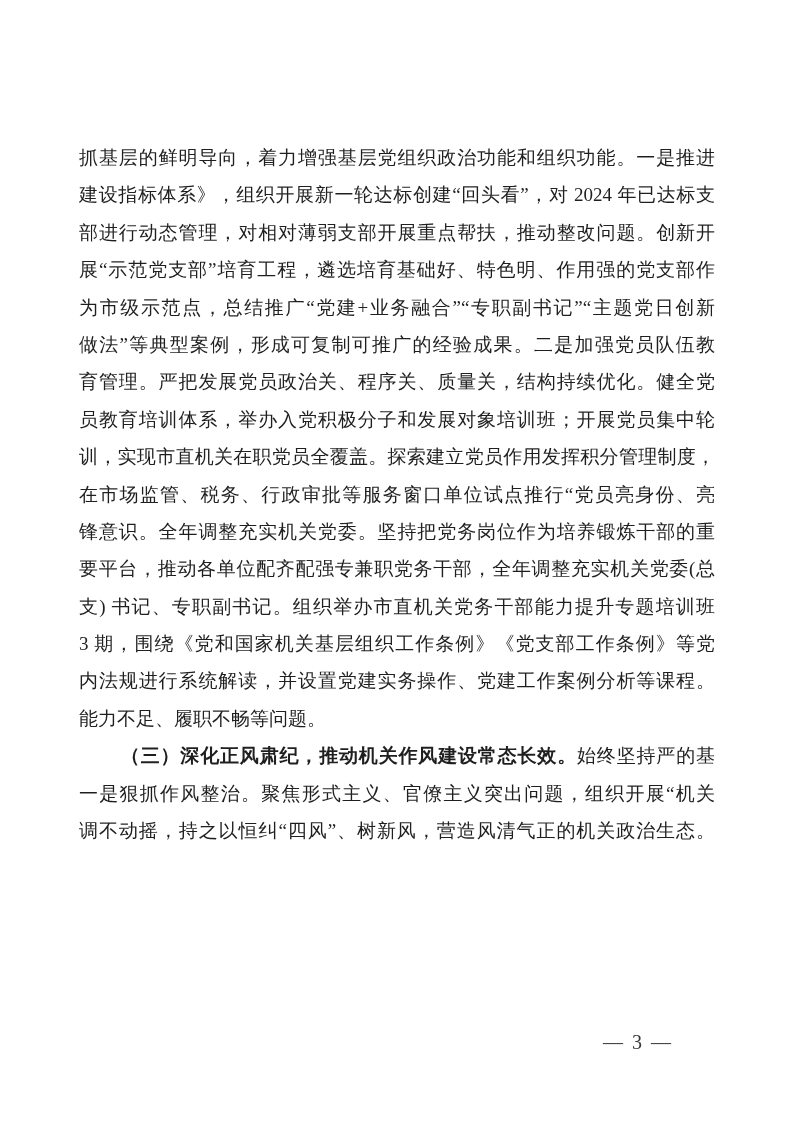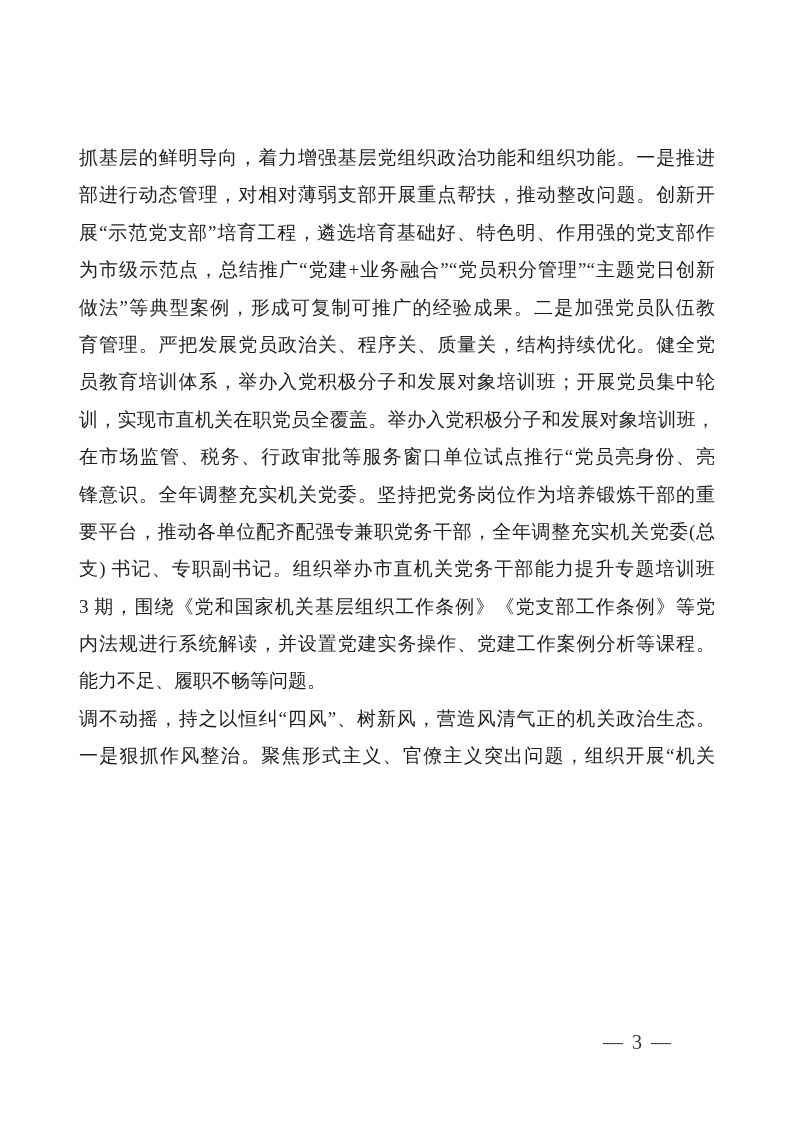--- a/index.html
+++ b/index.html
@@ -56,6 +56,7 @@
 <div class="page">
   <div class="content">
       <div class="line"><span class="seg">抓基层的鲜明导向，着力增强基层党组织政治功能和组织功能。一是推进</span></div>
+      <div class="line"><span class="seg">建设指标体系》，组织开展新一轮达标创建“回头看”，对 2024 年已达标支</span></div>
       <div class="line"><span class="seg">部进行动态管理，对相对薄弱支部开展重点帮扶，推动整改问题。创新开</span></div>
       <div class="line"><span class="seg">展“示范党支部”培育工程，遴选培育基础好、特色明、作用强的党支部作</span></div>
       <div class="line"><span class="seg">为市级示范点，总结推广“党建+业务融合”“党员积分管理”“主题党日创新</span></div>

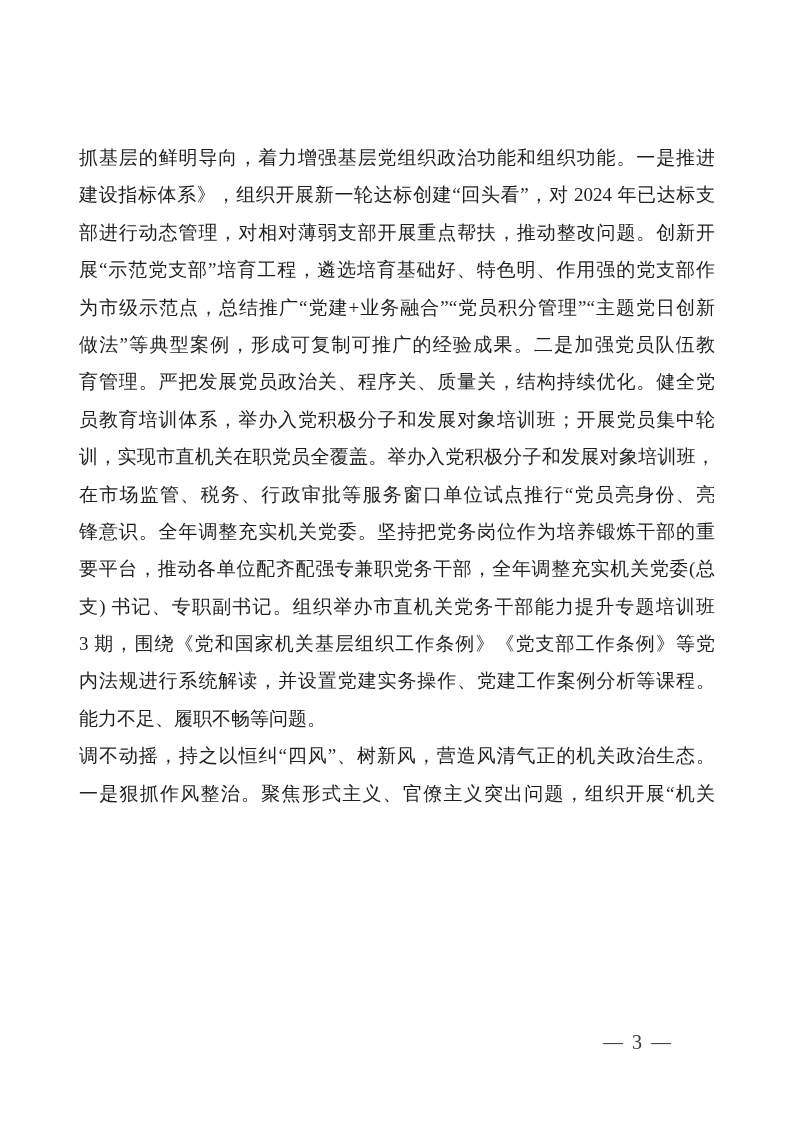--- a/index.html
+++ b/index.html
@@ -59,7 +59,7 @@
       <div class="line"><span class="seg">建设指标体系》，组织开展新一轮达标创建“回头看”，对 2024 年已达标支</span></div>
       <div class="line"><span class="seg">部进行动态管理，对相对薄弱支部开展重点帮扶，推动整改问题。创新开</span></div>
       <div class="line"><span class="seg">展“示范党支部”培育工程，遴选培育基础好、特色明、作用强的党支部作</span></div>
-      <div class="line"><span class="seg">为市级示范点，总结推广“党建+业务融合”“党员积分管理”“主题党日创新</span></div>
+      <div class="line"><span class="seg">为市级示范点，总结推广“党建+业务融合”“专职副书记”“主题党日创新</span></div>
       <div class="line"><span class="seg">做法”等典型案例，形成可复制可推广的经验成果。二是加强党员队伍教</span></div>
       <div class="line"><span class="seg">育管理。严把发展党员政治关、程序关、质量关，结构持续优化。健全党</span></div>
       <div class="line"><span class="seg">员教育培训体系，举办入党积极分子和发展对象培训班；开展党员集中轮</span></div>

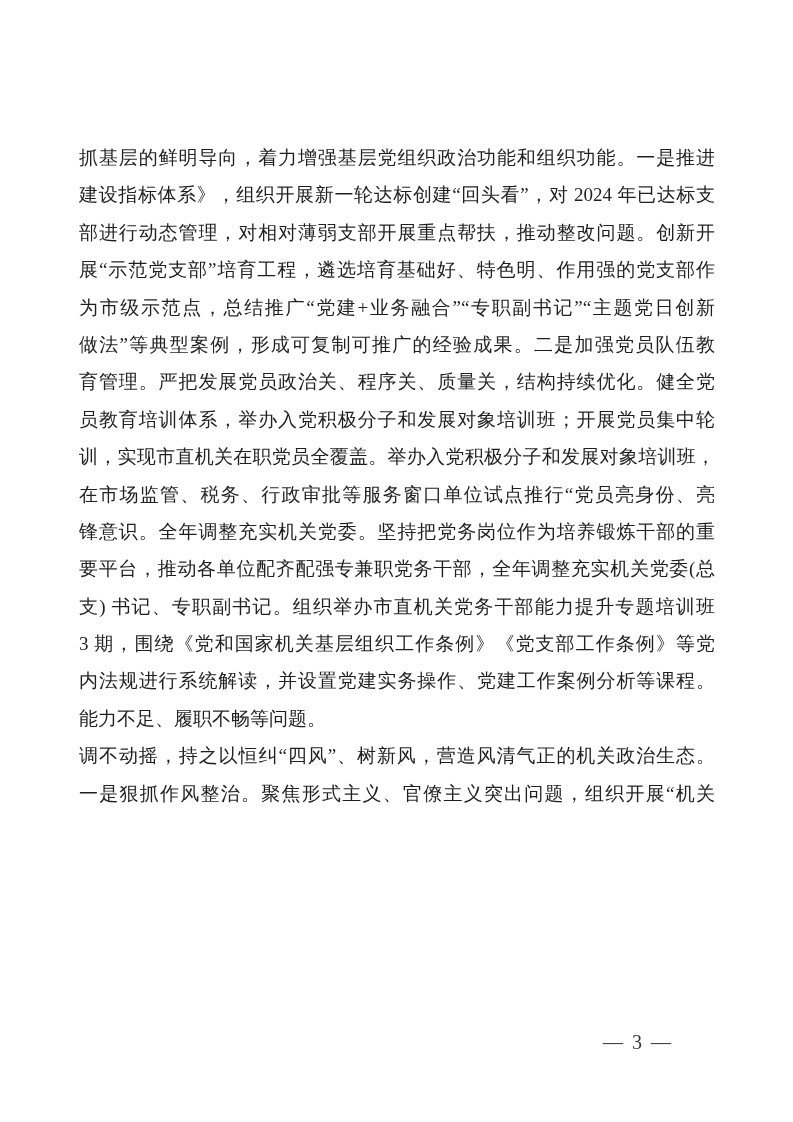--- a/index.html
+++ b/index.html
@@ -63,7 +63,7 @@
       <div class="line"><span class="seg">做法”等典型案例，形成可复制可推广的经验成果。二是加强党员队伍教</span></div>
       <div class="line"><span class="seg">育管理。严把发展党员政治关、程序关、质量关，结构持续优化。健全党</span></div>
       <div class="line"><span class="seg">员教育培训体系，举办入党积极分子和发展对象培训班；开展党员集中轮</span></div>
-      <div class="line"><span class="seg">训，实现市直机关在职党员全覆盖。举办入党积极分子和发展对象培训班，</span></div>
+      <div class="line"><span class="seg">训，实现市直机关在职党员全覆盖。探索建立党员作用发挥积分管理制度，</span></div>
       <div class="line"><span class="seg">在市场监管、税务、行政审批等服务窗口单位试点推行“党员亮身份、亮</span></div>
       <div class="line"><span class="seg">锋意识。全年调整充实机关党委。坚持把党务岗位作为培养锻炼干部的重</span></div>
       <div class="line"><span class="seg">要平台，推动各单位配齐配强专兼职党务干部，全年调整充实机关党委(总</span></div>

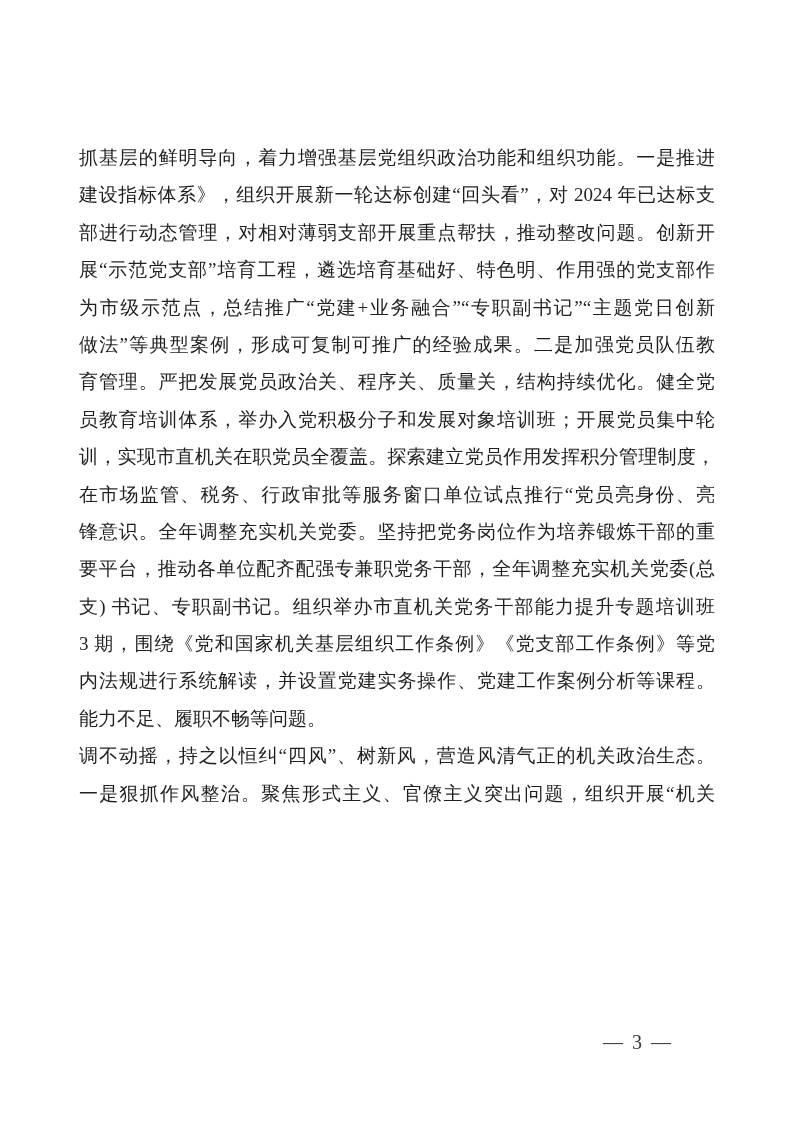--- a/index.html
+++ b/index.html
@@ -71,6 +71,7 @@
       <div class="line"><span class="seg">3 期，围绕《党和国家机关基层组织工作条例》《党支部工作条例》等党</span></div>
       <div class="line"><span class="seg">内法规进行系统解读，并设置党建实务操作、党建工作案例分析等课程。</span></div>
       <div class="line no-justify"><span class="seg">能力不足、履职不畅等问题。</span></div>
+      <div class="line indent"><span class="seg bold">（三）深化正风肃纪，推动机关作风建设常态长效。</span><span class="seg">始终坚持严的基</span></div>
       <div class="line"><span class="seg">调不动摇，持之以恒纠“四风”、树新风，营造风清气正的机关政治生态。</span></div>
       <div class="line"><span class="seg">一是狠抓作风整治。聚焦形式主义、官僚主义突出问题，组织开展“机关</span></div>
     </div>

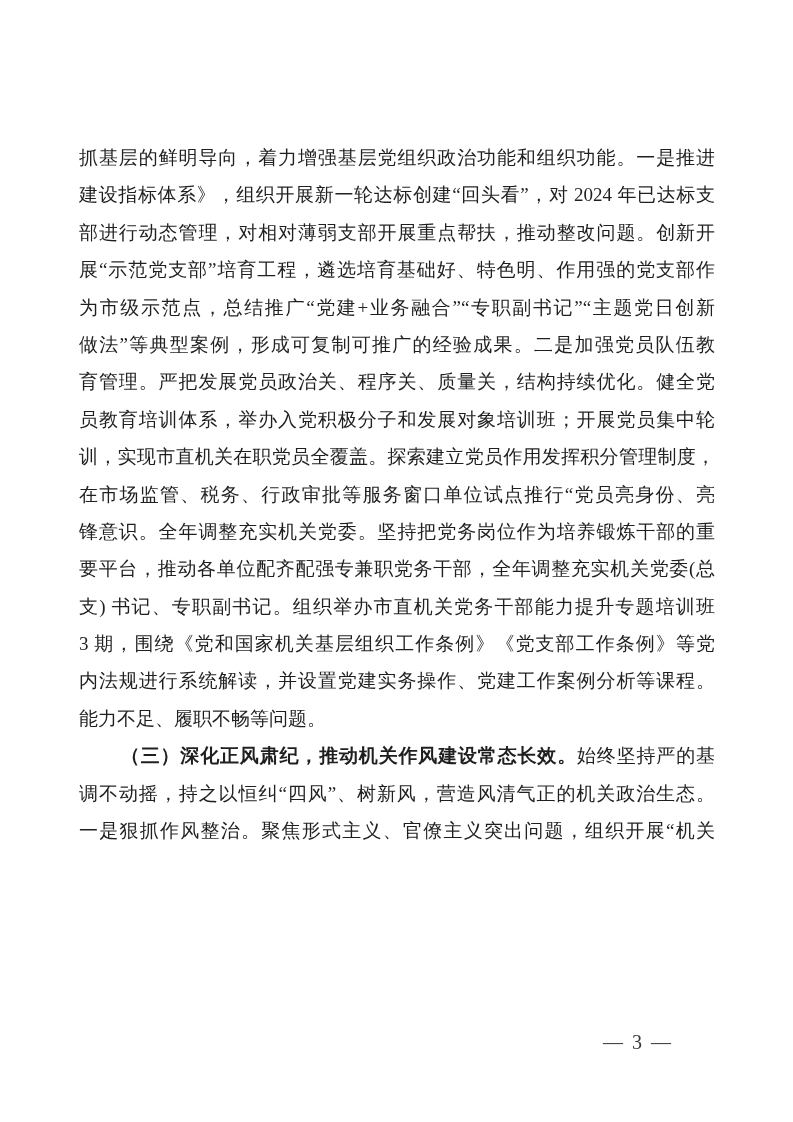--- a/index.html
+++ b/index.html
@@ -72,8 +72,8 @@
       <div class="line"><span class="seg">内法规进行系统解读，并设置党建实务操作、党建工作案例分析等课程。</span></div>
       <div class="line no-justify"><span class="seg">能力不足、履职不畅等问题。</span></div>
       <div class="line indent"><span class="seg bold">（三）深化正风肃纪，推动机关作风建设常态长效。</span><span class="seg">始终坚持严的基</span></div>
+      <div class="line"><span class="seg">一是狠抓作风整治。聚焦形式主义、官僚主义突出问题，组织开展“机关</span></div>
       <div class="line"><span class="seg">调不动摇，持之以恒纠“四风”、树新风，营造风清气正的机关政治生态。</span></div>
-      <div class="line"><span class="seg">一是狠抓作风整治。聚焦形式主义、官僚主义突出问题，组织开展“机关</span></div>
     </div>
   <div class="footer">— 3 —</div>
 </div>

